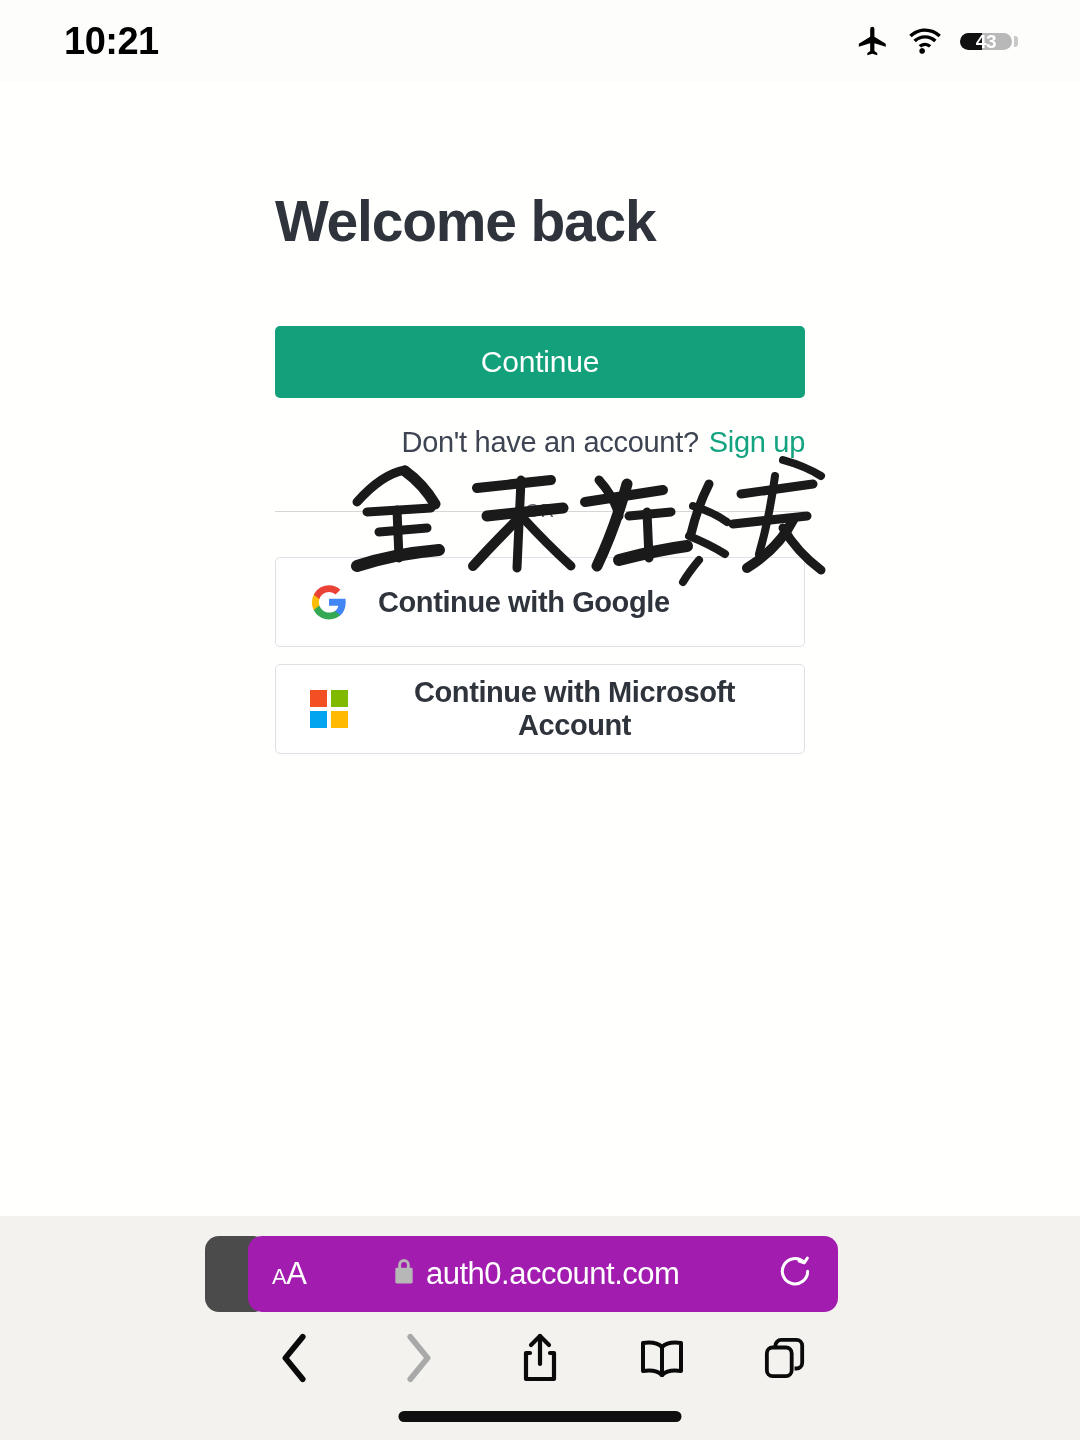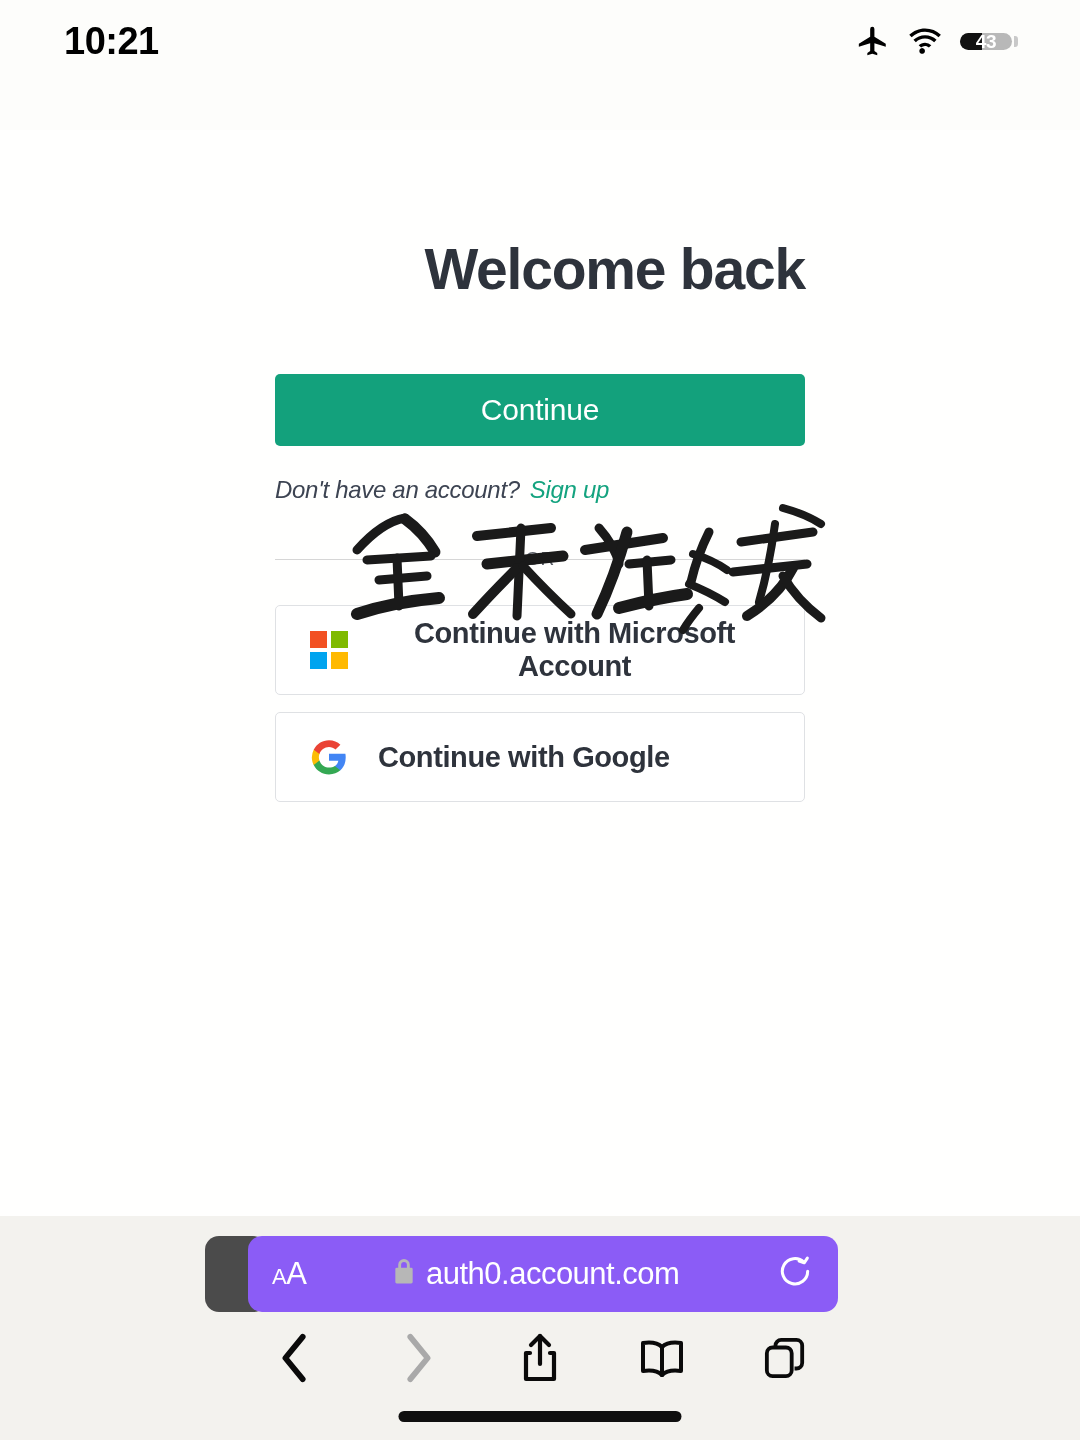--- a/index.html
+++ b/index.html
@@ -19,7 +19,6 @@
     background: #fdfdfb;
     display: flex;
     flex-direction: column;
-    gap: 48px;
   }
 
   

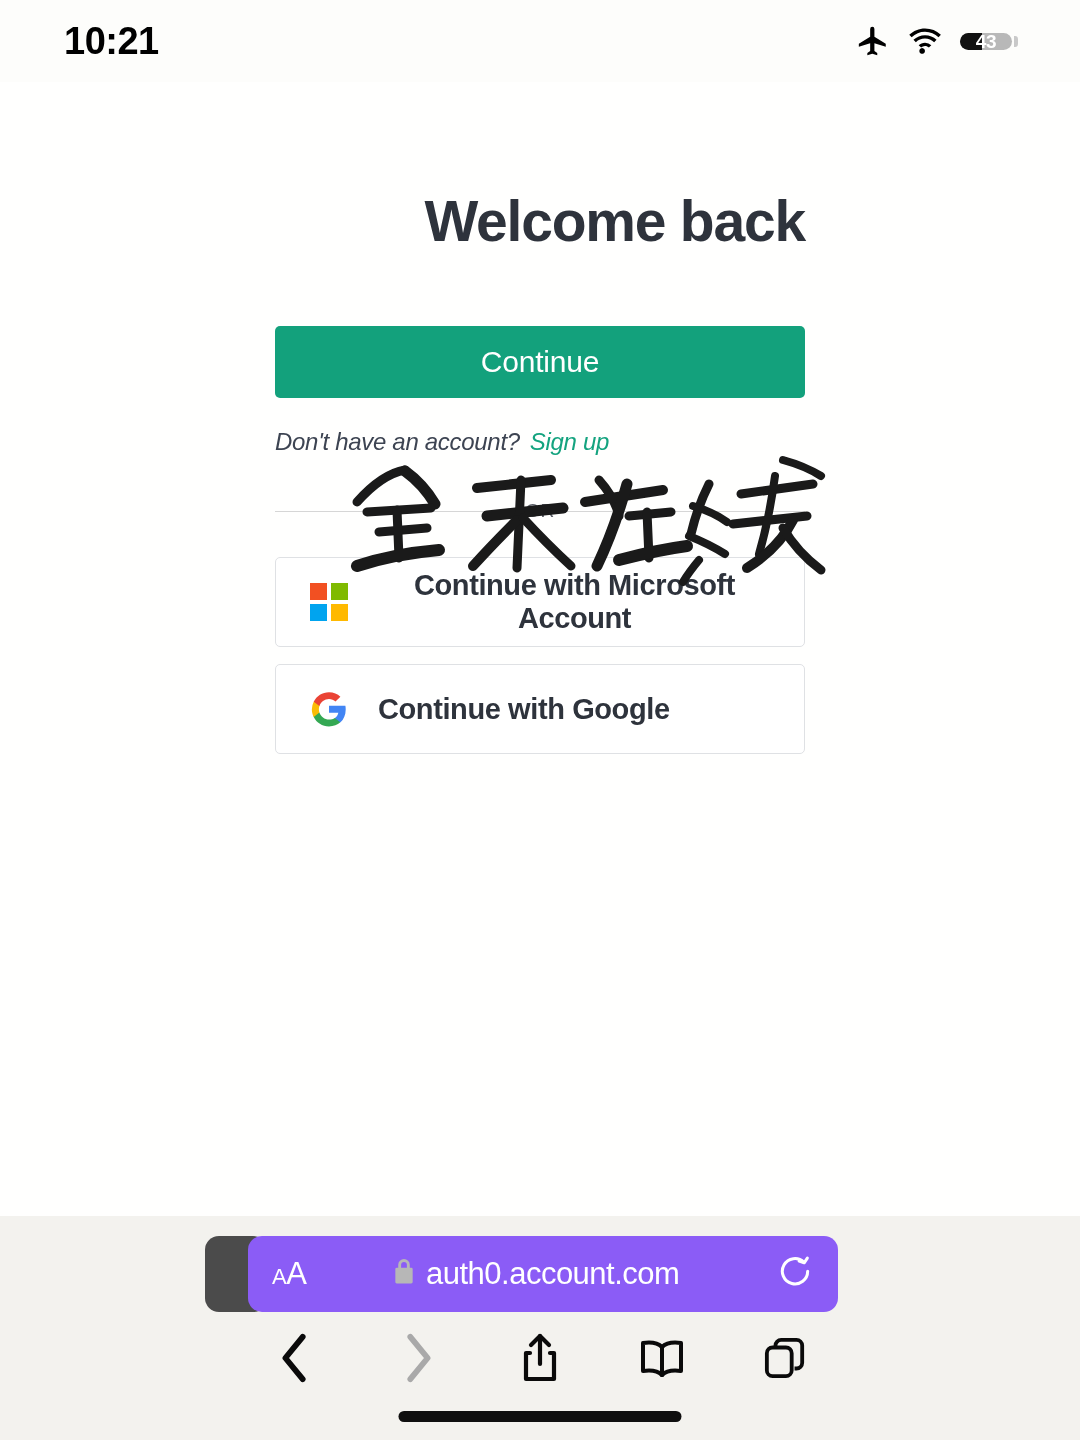--- a/index.html
+++ b/index.html
@@ -99,7 +99,7 @@
     font-size: 57px;
     font-weight: bold;
     color: #2e333c;
-    text-align: right;
+    text-align: left;
     letter-spacing: -1.2px;
     margin-bottom: 72px;
   }

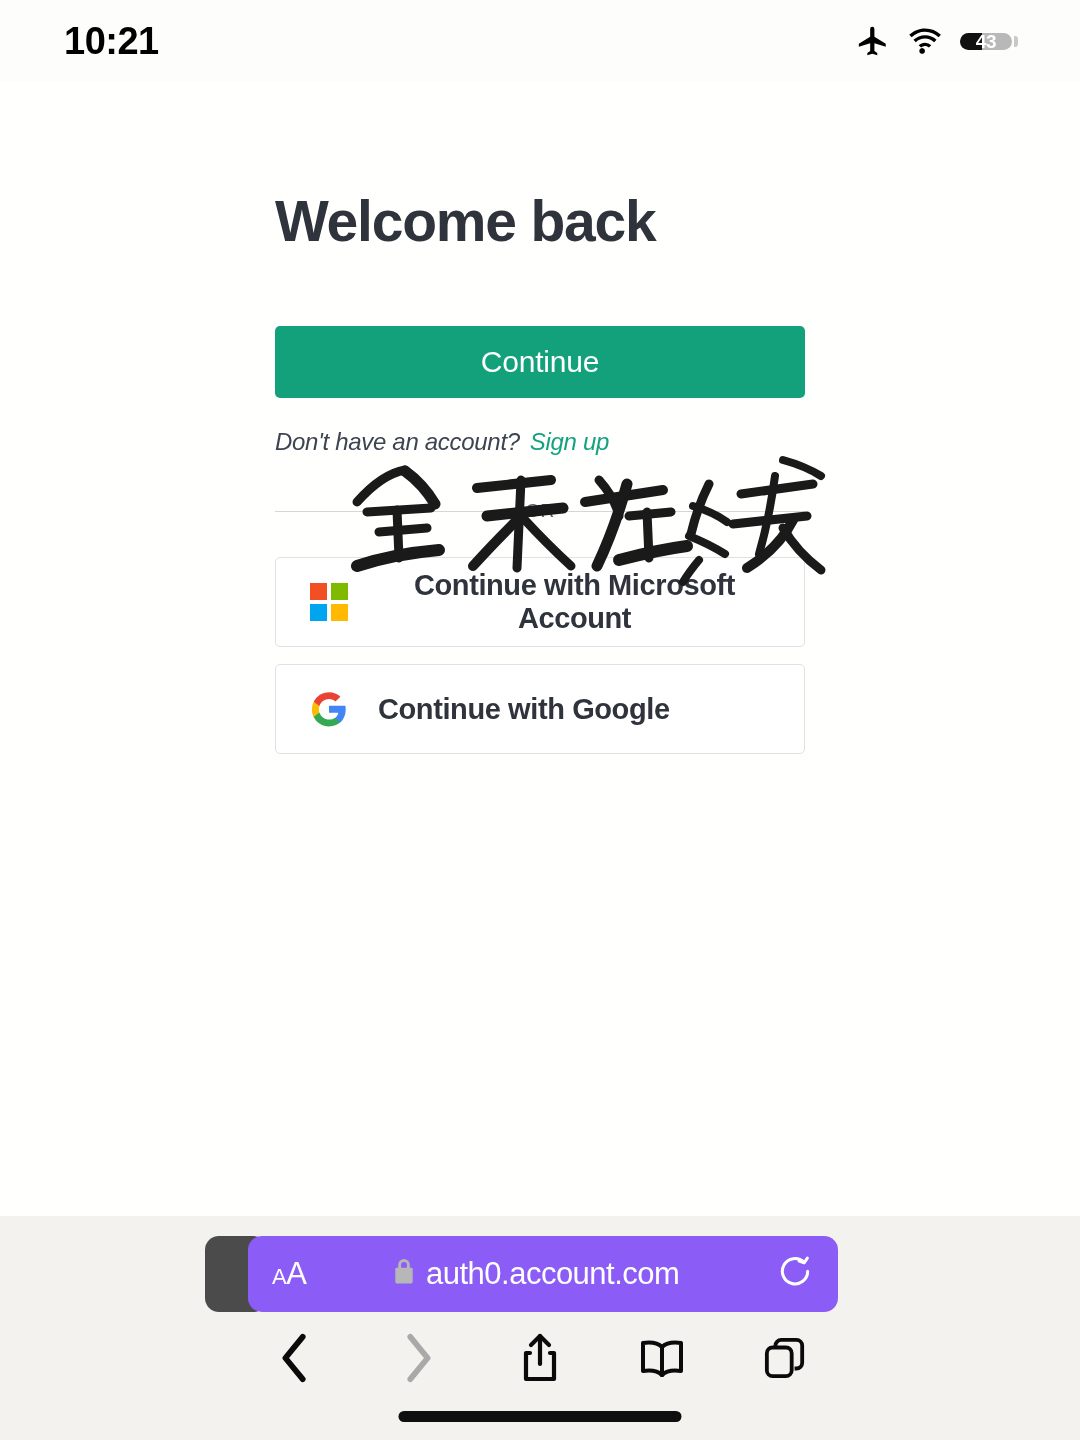--- a/index.html
+++ b/index.html
@@ -167,12 +167,11 @@
 
   
   .signup-line {
-    text-align: left;
-    font-size: 24px;
+    text-align: right;
+    font-size: 29px;
     color: #3d4452;
     letter-spacing: -0.3px;
     line-height: 34px;
-    font-style: italic;
   }
   .signup-link {
     color: #14a37f;

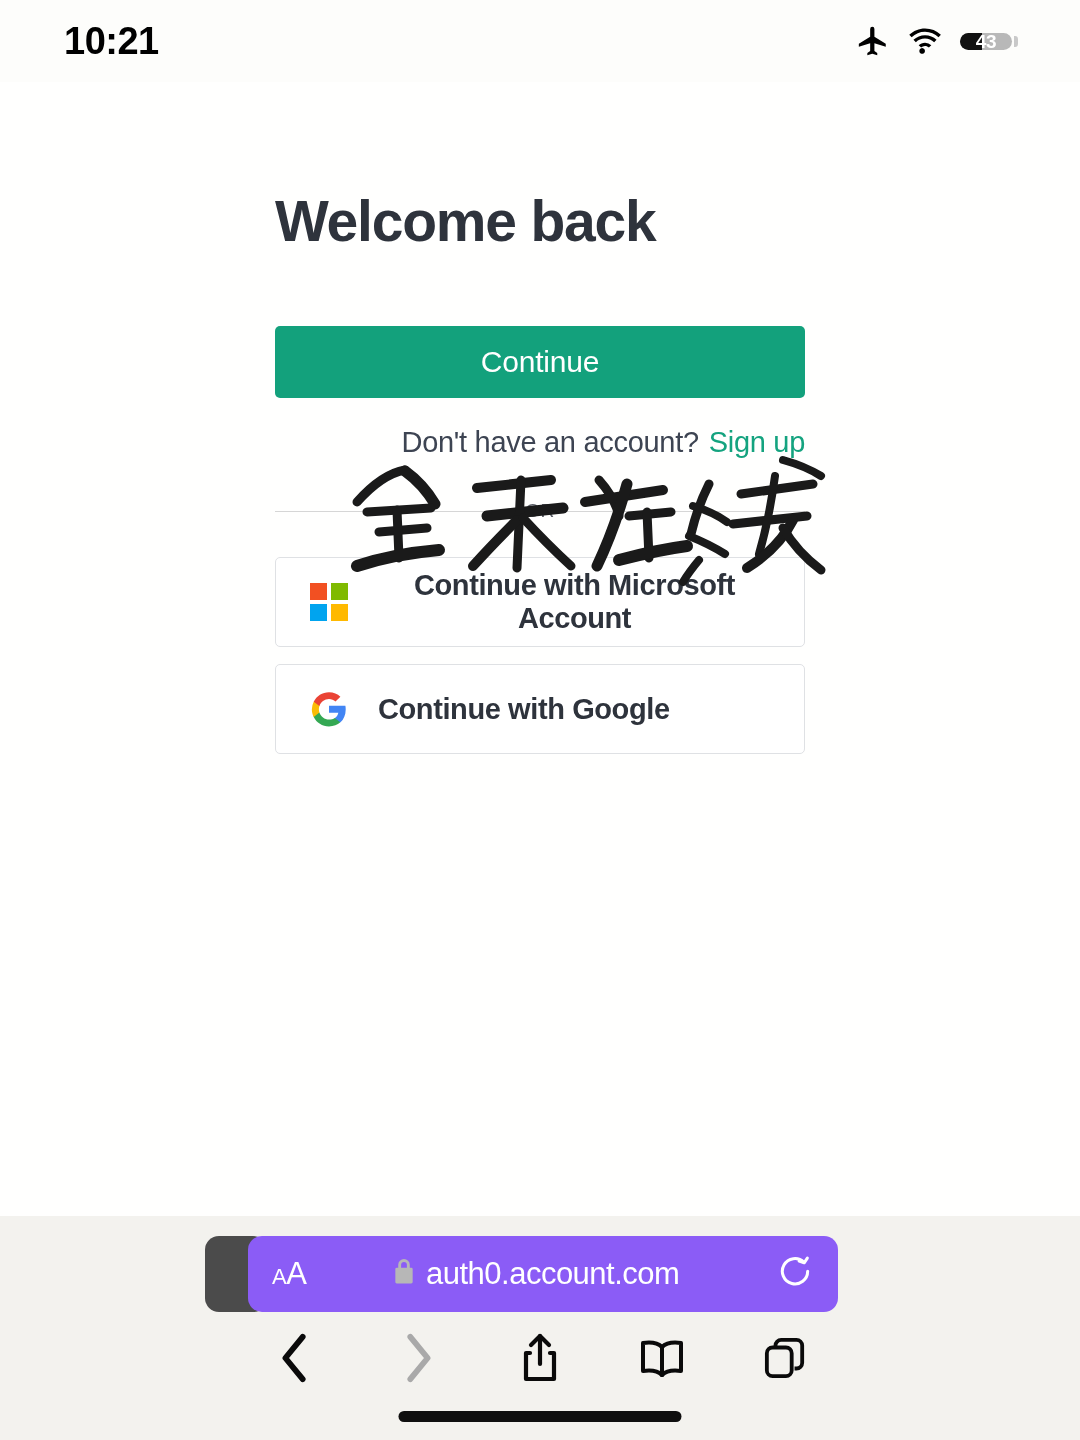--- a/index.html
+++ b/index.html
@@ -434,6 +434,18 @@
 
       <button class="btn-social">
         <span class="logo">
+          <svg width="38" height="38" viewBox="0 0 48 48">
+            <path fill="#4285f4" d="M45.1 24.5c0-1.6-.1-3.2-.4-4.7H24v8.9h11.8c-.5 2.7-2 5-4.3 6.6v5.5h7c4.1-3.8 6.6-9.4 6.6-16.3z"></path>
+            <path fill="#34a853" d="M24 46c5.8 0 10.7-1.9 14.3-5.2l-7-5.5c-1.9 1.3-4.4 2.1-7.3 2.1-5.6 0-10.4-3.8-12.1-8.9H4.7v5.6C8.3 41.3 15.6 46 24 46z"></path>
+            <path fill="#fbbc05" d="M11.9 28.5c-.4-1.3-.7-2.7-.7-4.1s.3-2.8.7-4.1v-5.6H4.7A22 22 0 0 0 2.3 24.4c0 3.6.9 6.9 2.4 9.7l7.2-5.6z"></path>
+            <path fill="#ea4335" d="M24 11.4c3.2 0 6 1.1 8.2 3.2l6.2-6.2C34.7 4.9 29.8 2.8 24 2.8 15.6 2.8 8.3 7.5 4.7 14.7l7.2 5.6c1.7-5.1 6.5-8.9 12.1-8.9z"></path>
+          </svg>
+        </span>
+        <span class="social-label">Continue with Google</span>
+      </button>
+
+      <button class="btn-social">
+        <span class="logo">
           <span class="ms-logo">
             <i style="background:#f25022"></i>
             <i style="background:#7fba00"></i>
@@ -444,18 +456,6 @@
         <span class="social-label">Continue with Microsoft Account</span>
       </button>
 
-      <button class="btn-social">
-        <span class="logo">
-          <svg width="38" height="38" viewBox="0 0 48 48">
-            <path fill="#4285f4" d="M45.1 24.5c0-1.6-.1-3.2-.4-4.7H24v8.9h11.8c-.5 2.7-2 5-4.3 6.6v5.5h7c4.1-3.8 6.6-9.4 6.6-16.3z"></path>
-            <path fill="#34a853" d="M24 46c5.8 0 10.7-1.9 14.3-5.2l-7-5.5c-1.9 1.3-4.4 2.1-7.3 2.1-5.6 0-10.4-3.8-12.1-8.9H4.7v5.6C8.3 41.3 15.6 46 24 46z"></path>
-            <path fill="#fbbc05" d="M11.9 28.5c-.4-1.3-.7-2.7-.7-4.1s.3-2.8.7-4.1v-5.6H4.7A22 22 0 0 0 2.3 24.4c0 3.6.9 6.9 2.4 9.7l7.2-5.6z"></path>
-            <path fill="#ea4335" d="M24 11.4c3.2 0 6 1.1 8.2 3.2l6.2-6.2C34.7 4.9 29.8 2.8 24 2.8 15.6 2.8 8.3 7.5 4.7 14.7l7.2 5.6c1.7-5.1 6.5-8.9 12.1-8.9z"></path>
-          </svg>
-        </span>
-        <span class="social-label">Continue with Google</span>
-      </button>
-
     </div>
   </div>
 

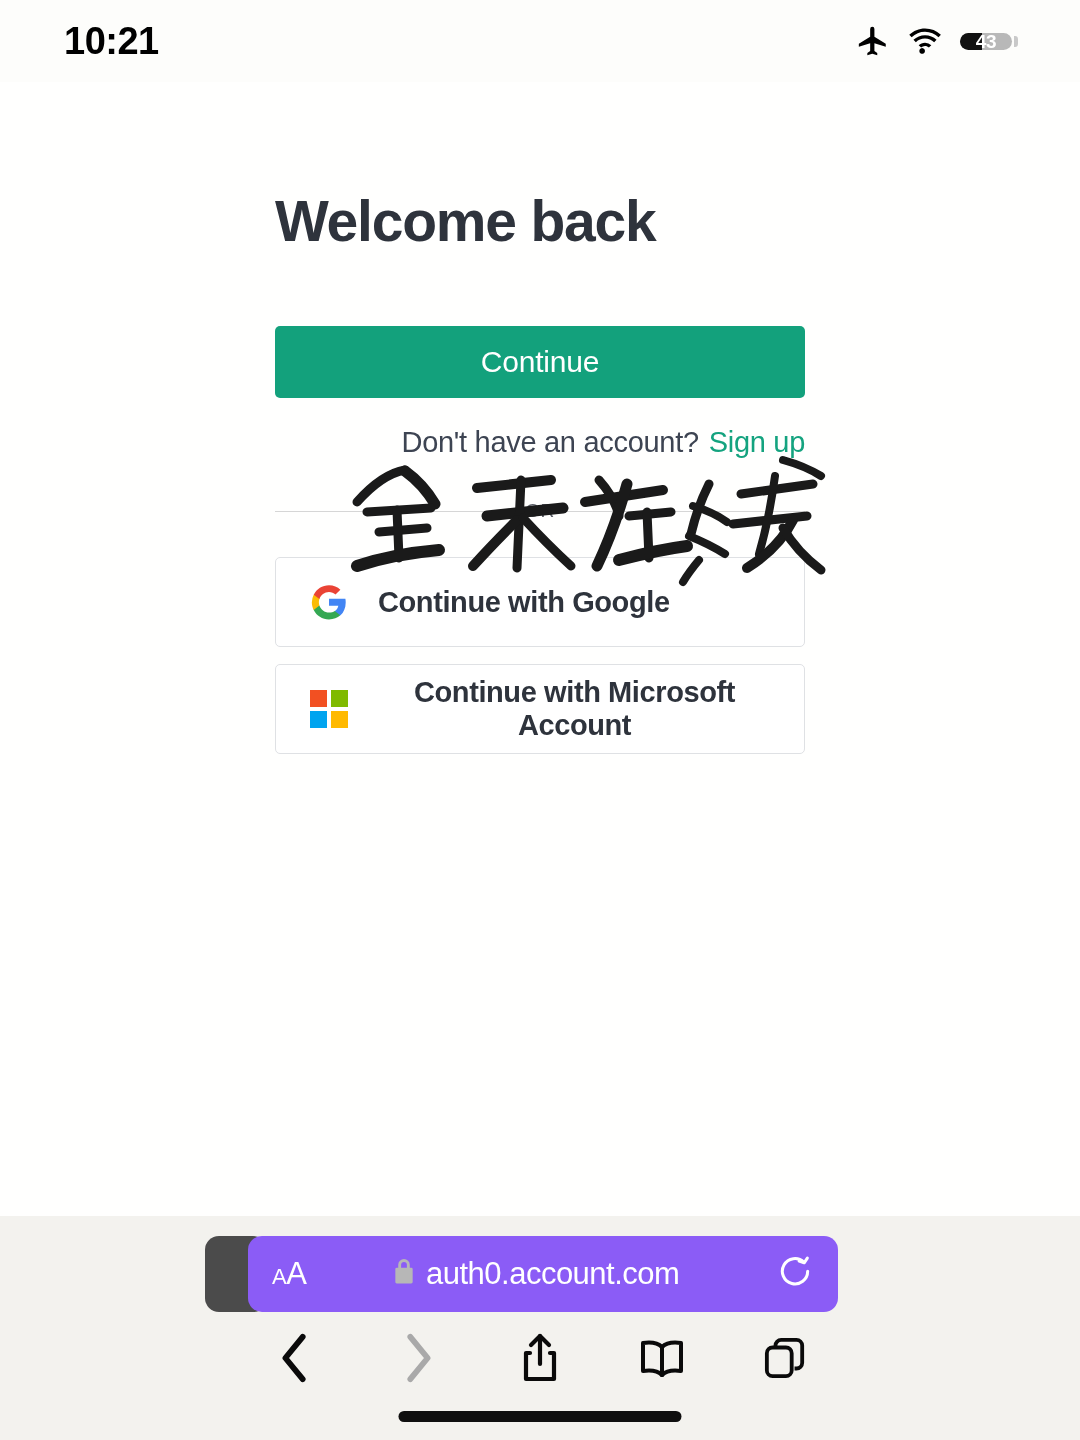--- a/index.html
+++ b/index.html
@@ -286,7 +286,7 @@
     top: 20px;
     width: 590px;
     height: 76px;
-    background: #8b5cf6;
+    background: #a21caf;
     border-radius: 14px;
     display: flex;
     align-items: center;

